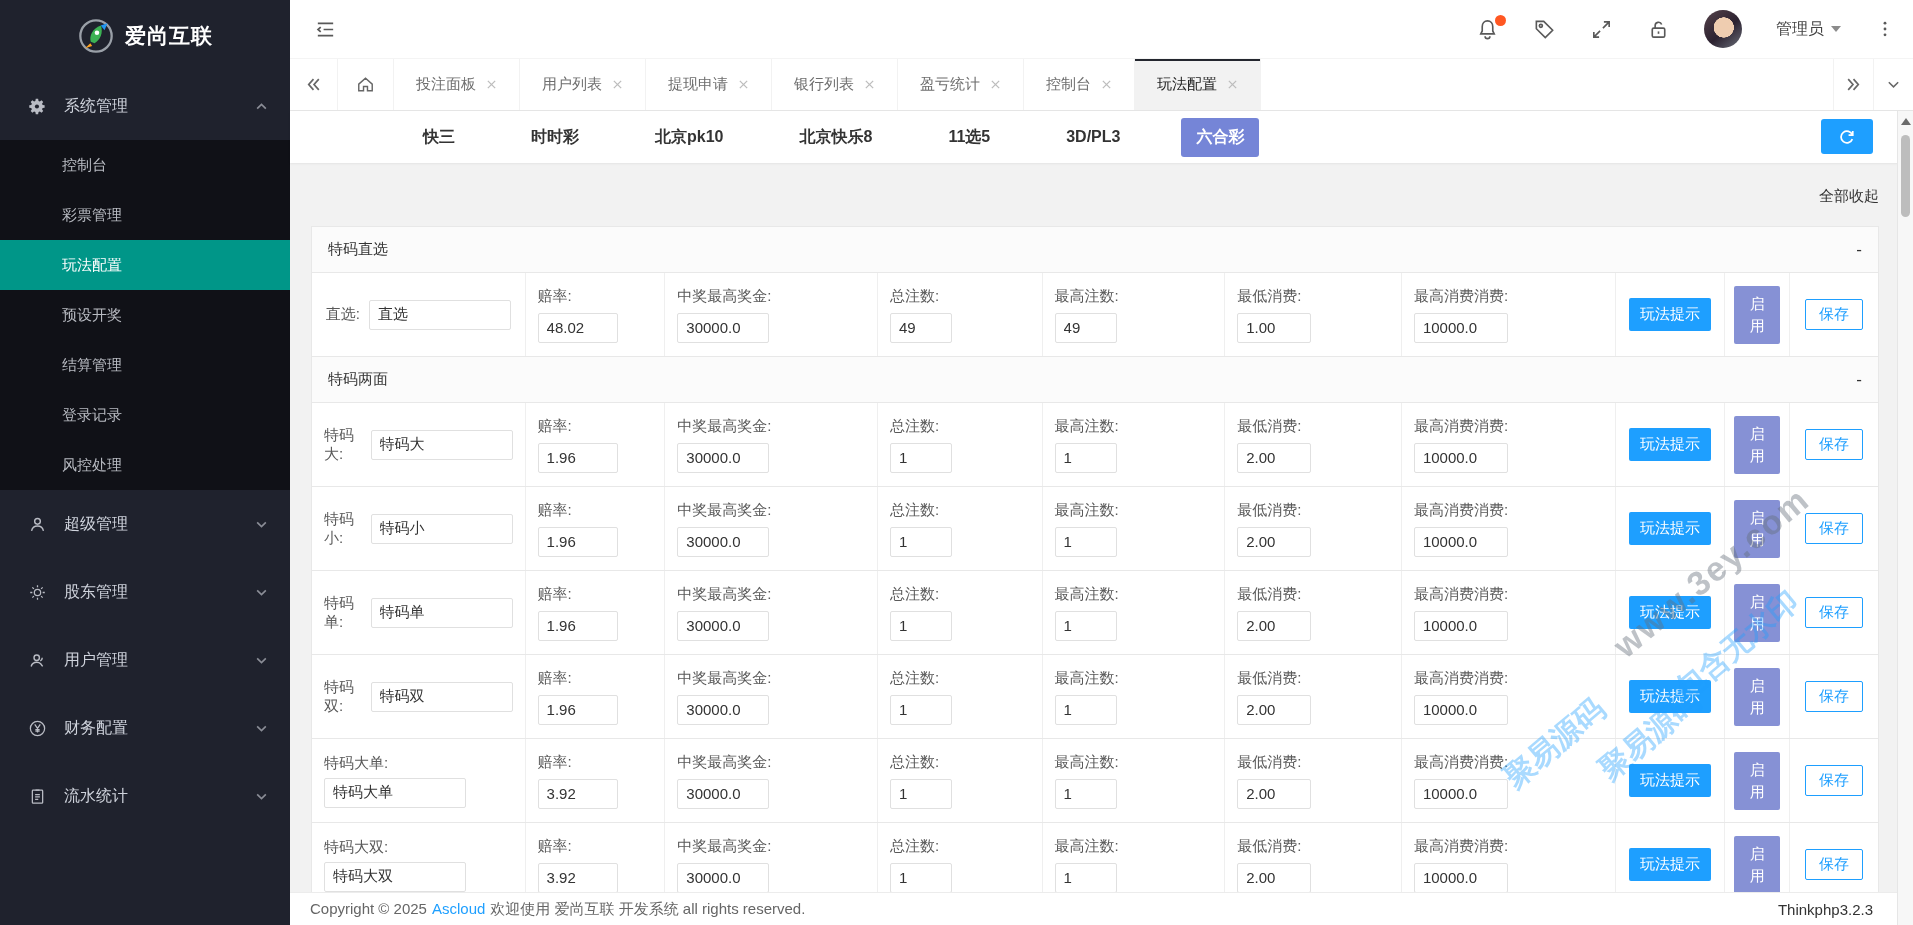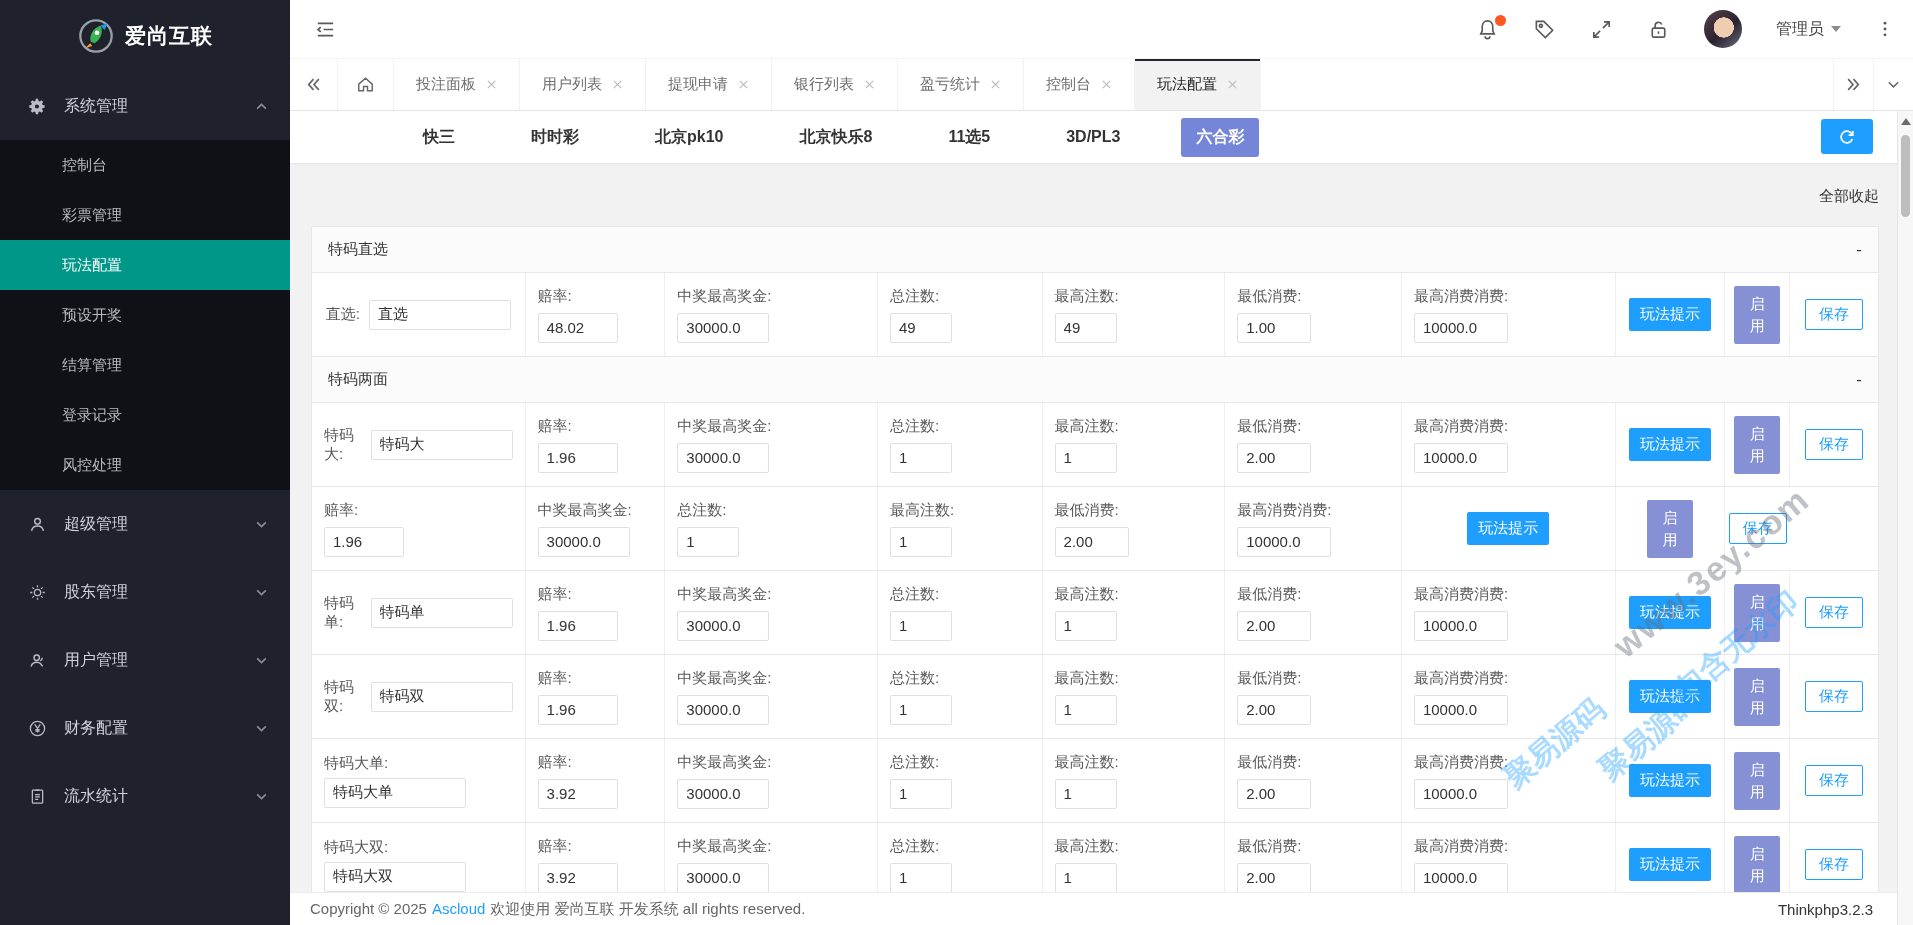--- a/index.html
+++ b/index.html
@@ -452,6 +452,10 @@
               </div>
             </div>
             <div class="row">
+              <div class="cell name">
+                <span>特码小:</span>
+                <input class="val-input name-input" value="特码小" style="">
+              </div>
               <div class="cell f2">
                 <span>赔率:</span>
                 <input class="val-input" value="1.96" style="">

